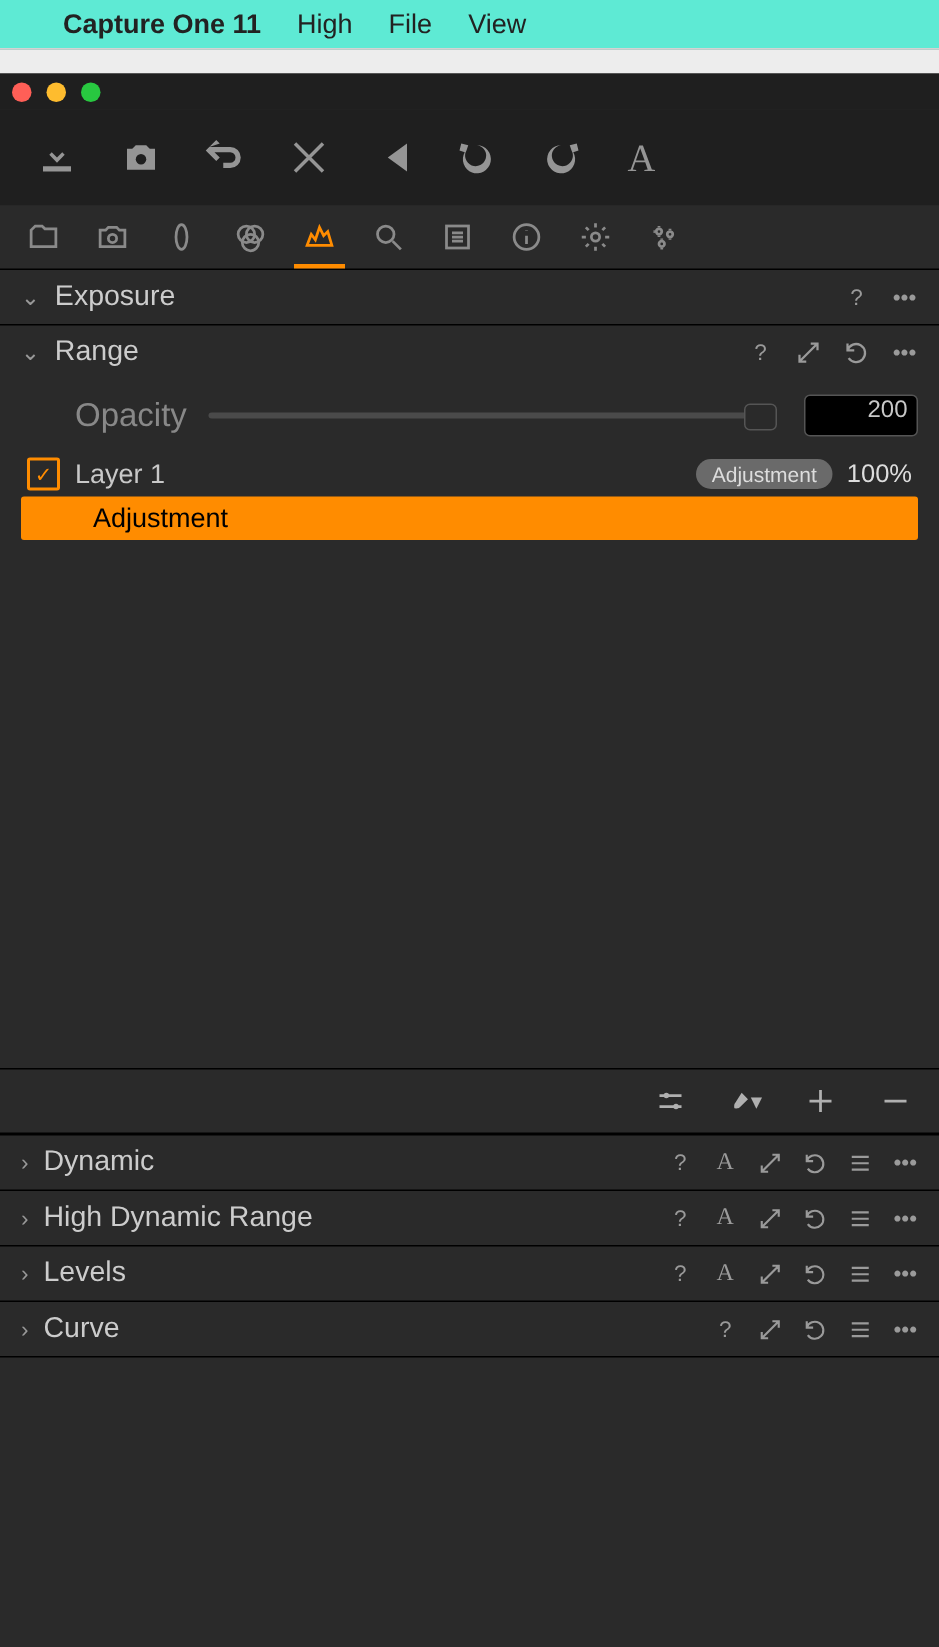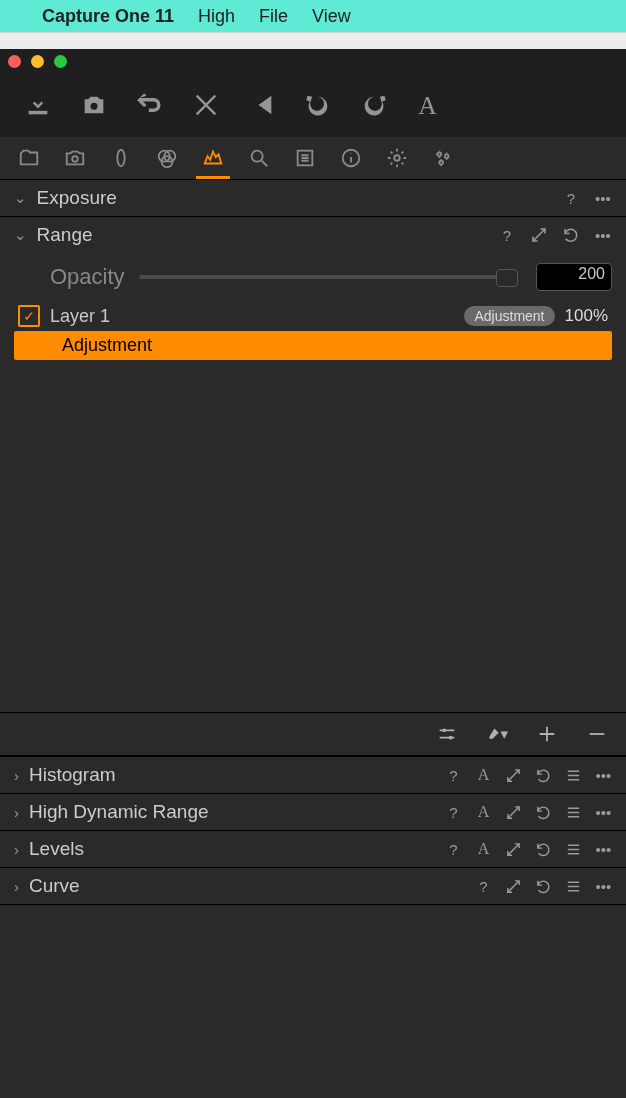--- a/index.html
+++ b/index.html
@@ -278,7 +278,7 @@
     <div class="cpanel">
       <div class="left">
         <span class="chev">›</span>
-        <span class="title">Histogram</span>
+        <span class="title">Dynamic</span>
       </div>
       <div class="right">
         <span class="ri">?</span>

